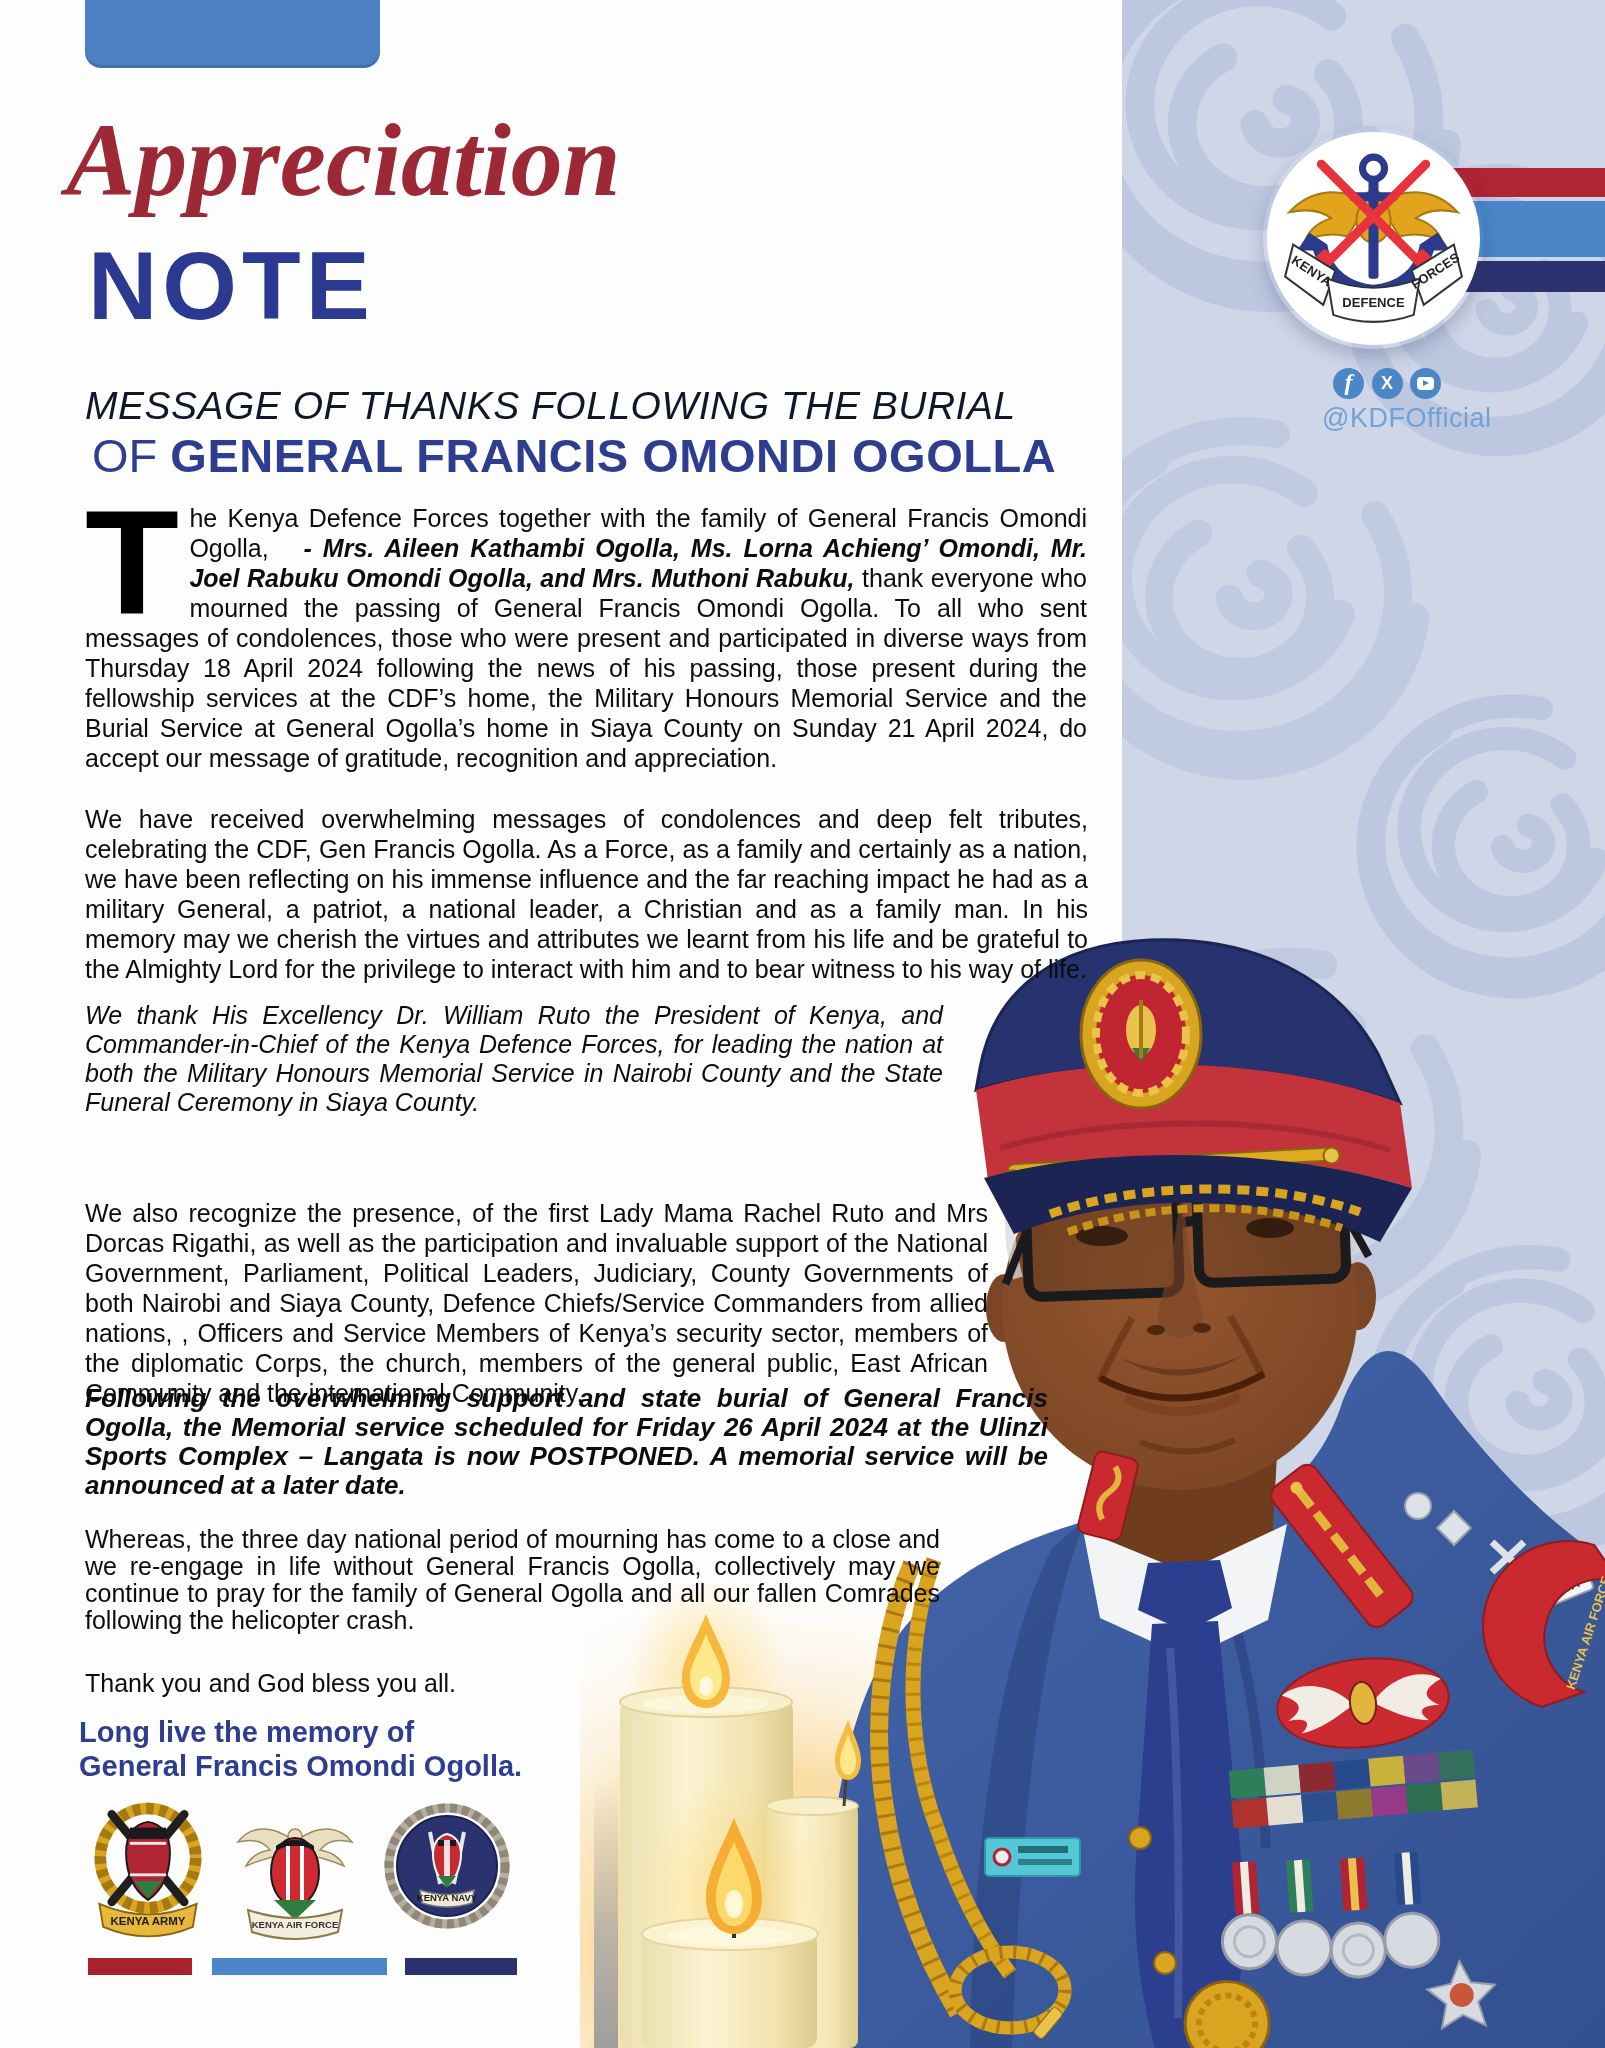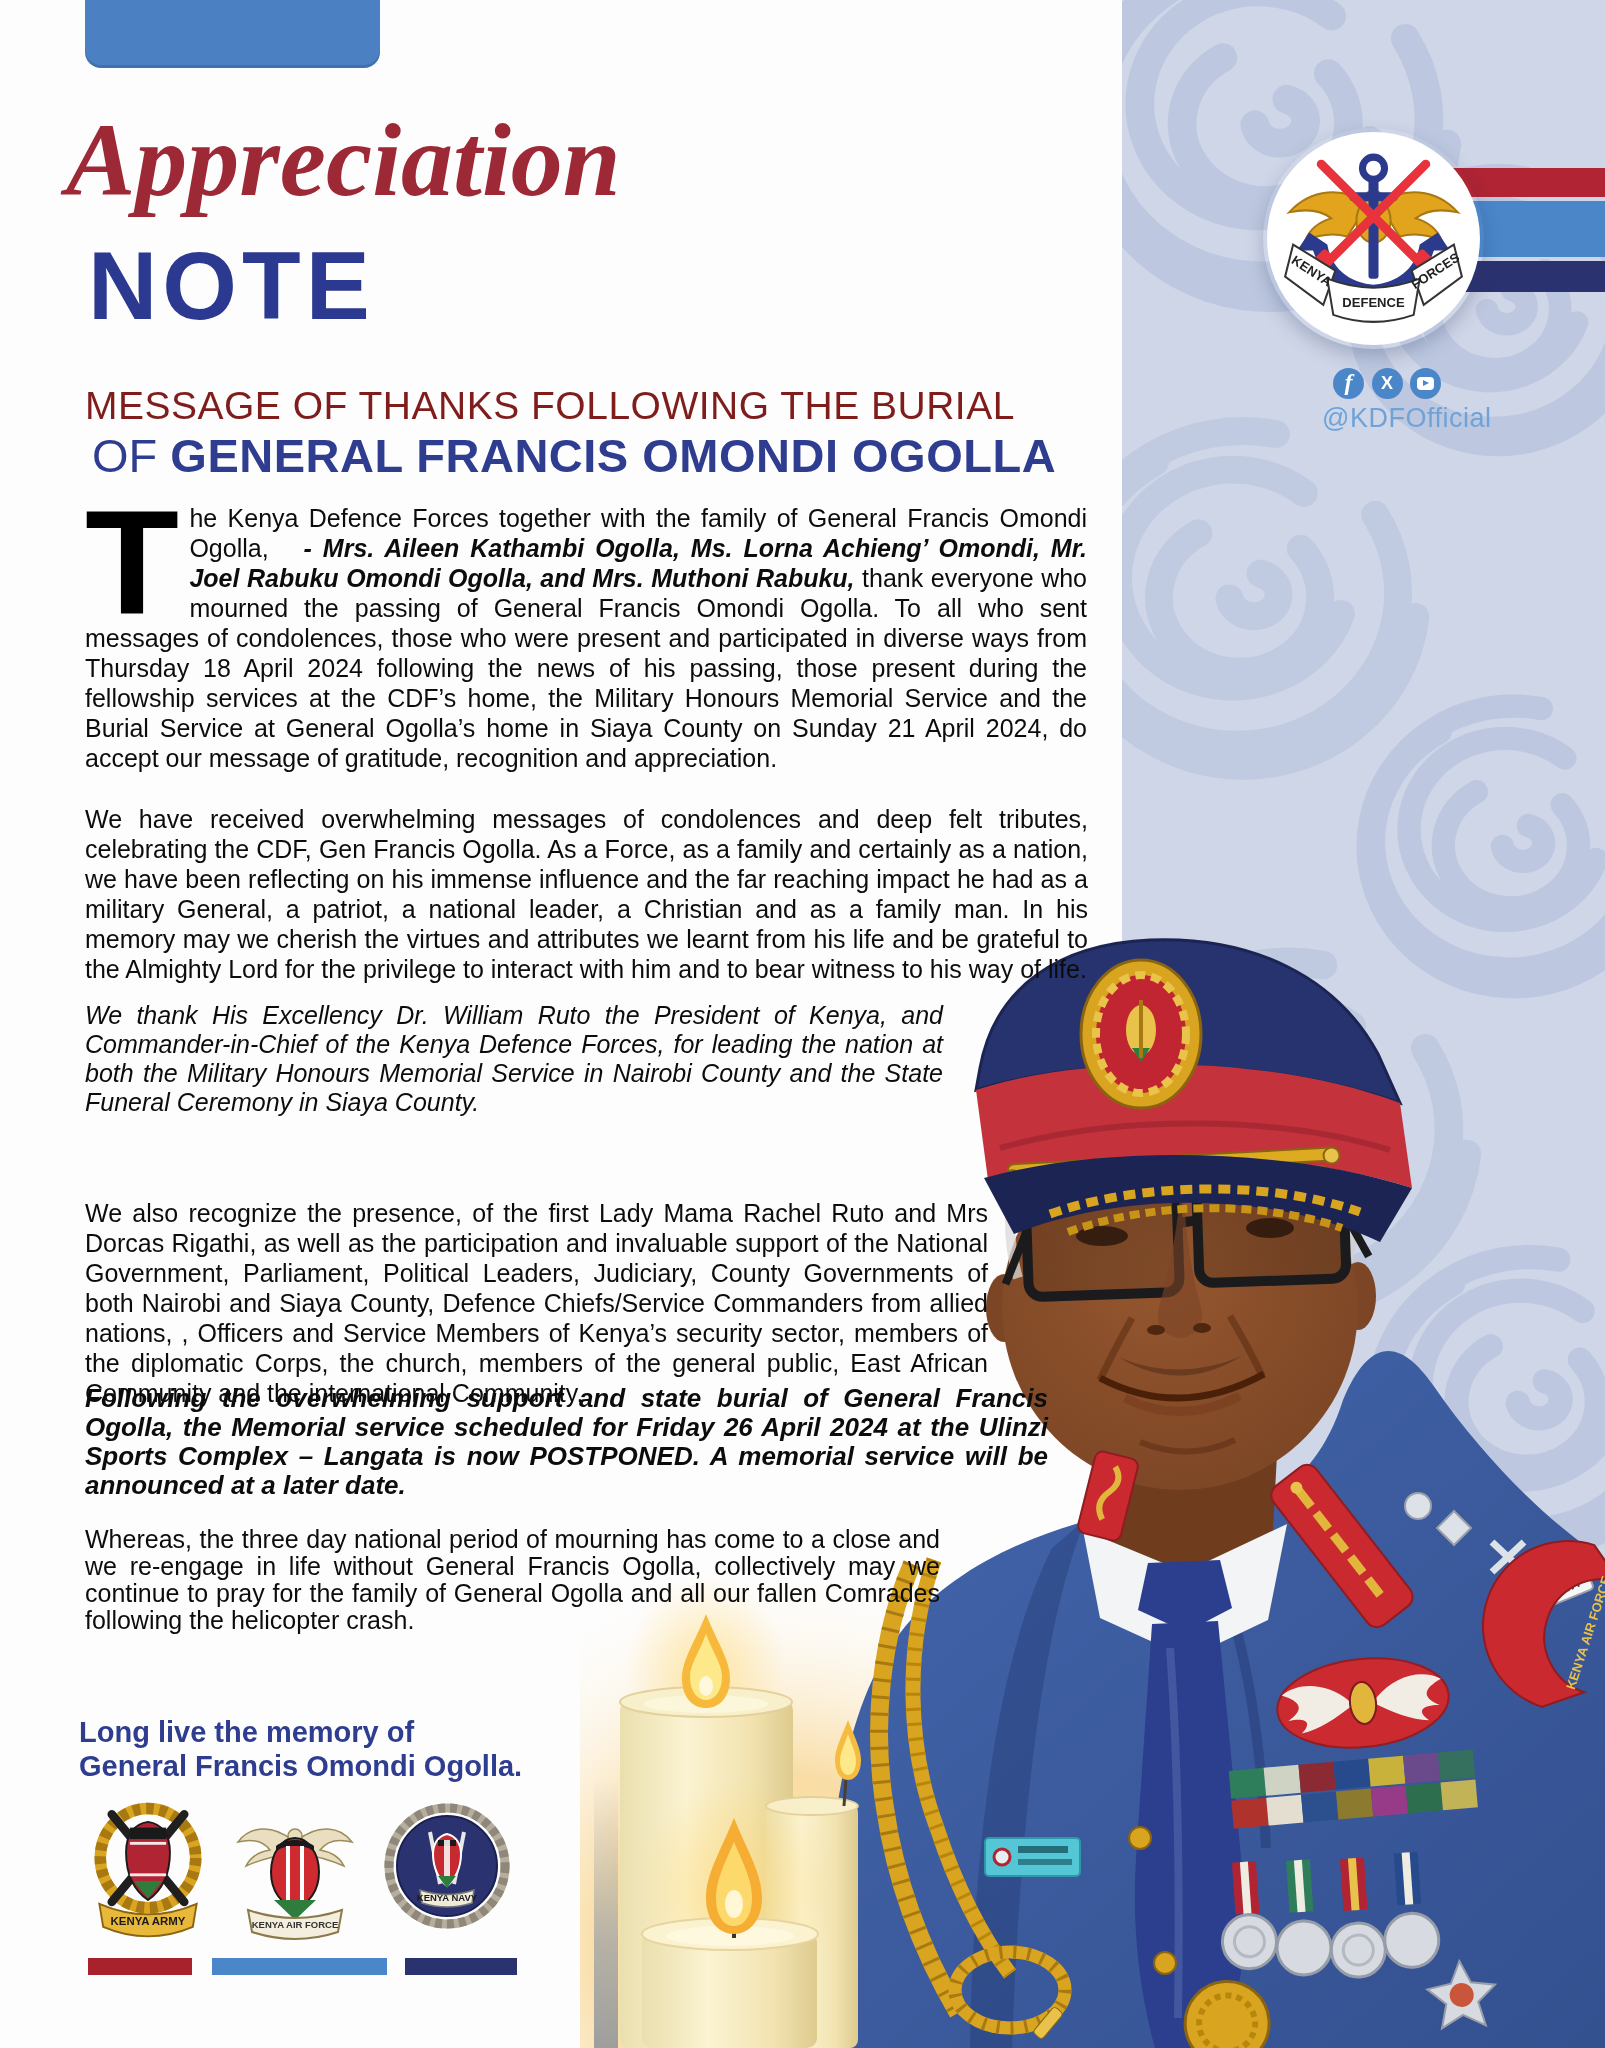--- a/index.html
+++ b/index.html
@@ -37,7 +37,7 @@
                color:#2b3990;letter-spacing:5px;z-index:6;}
 
   
-  .h-line1{left:85px;top:384px;font-size:39px;color:#7f1d1d;letter-spacing:.5px;z-index:6;}
+  .h-line1{left:85px;top:384px;font-size:39px;color:#0f172a;letter-spacing:.5px;z-index:6;font-style:italic;}
   .h-line2{left:85px;top:428px;font-size:47px;color:#2e3d8f;z-index:6;}
   .h-line2 .of{font-weight:400;margin-left:7px;}
   .h-line2 .nm{font-weight:700;letter-spacing:.5px;}

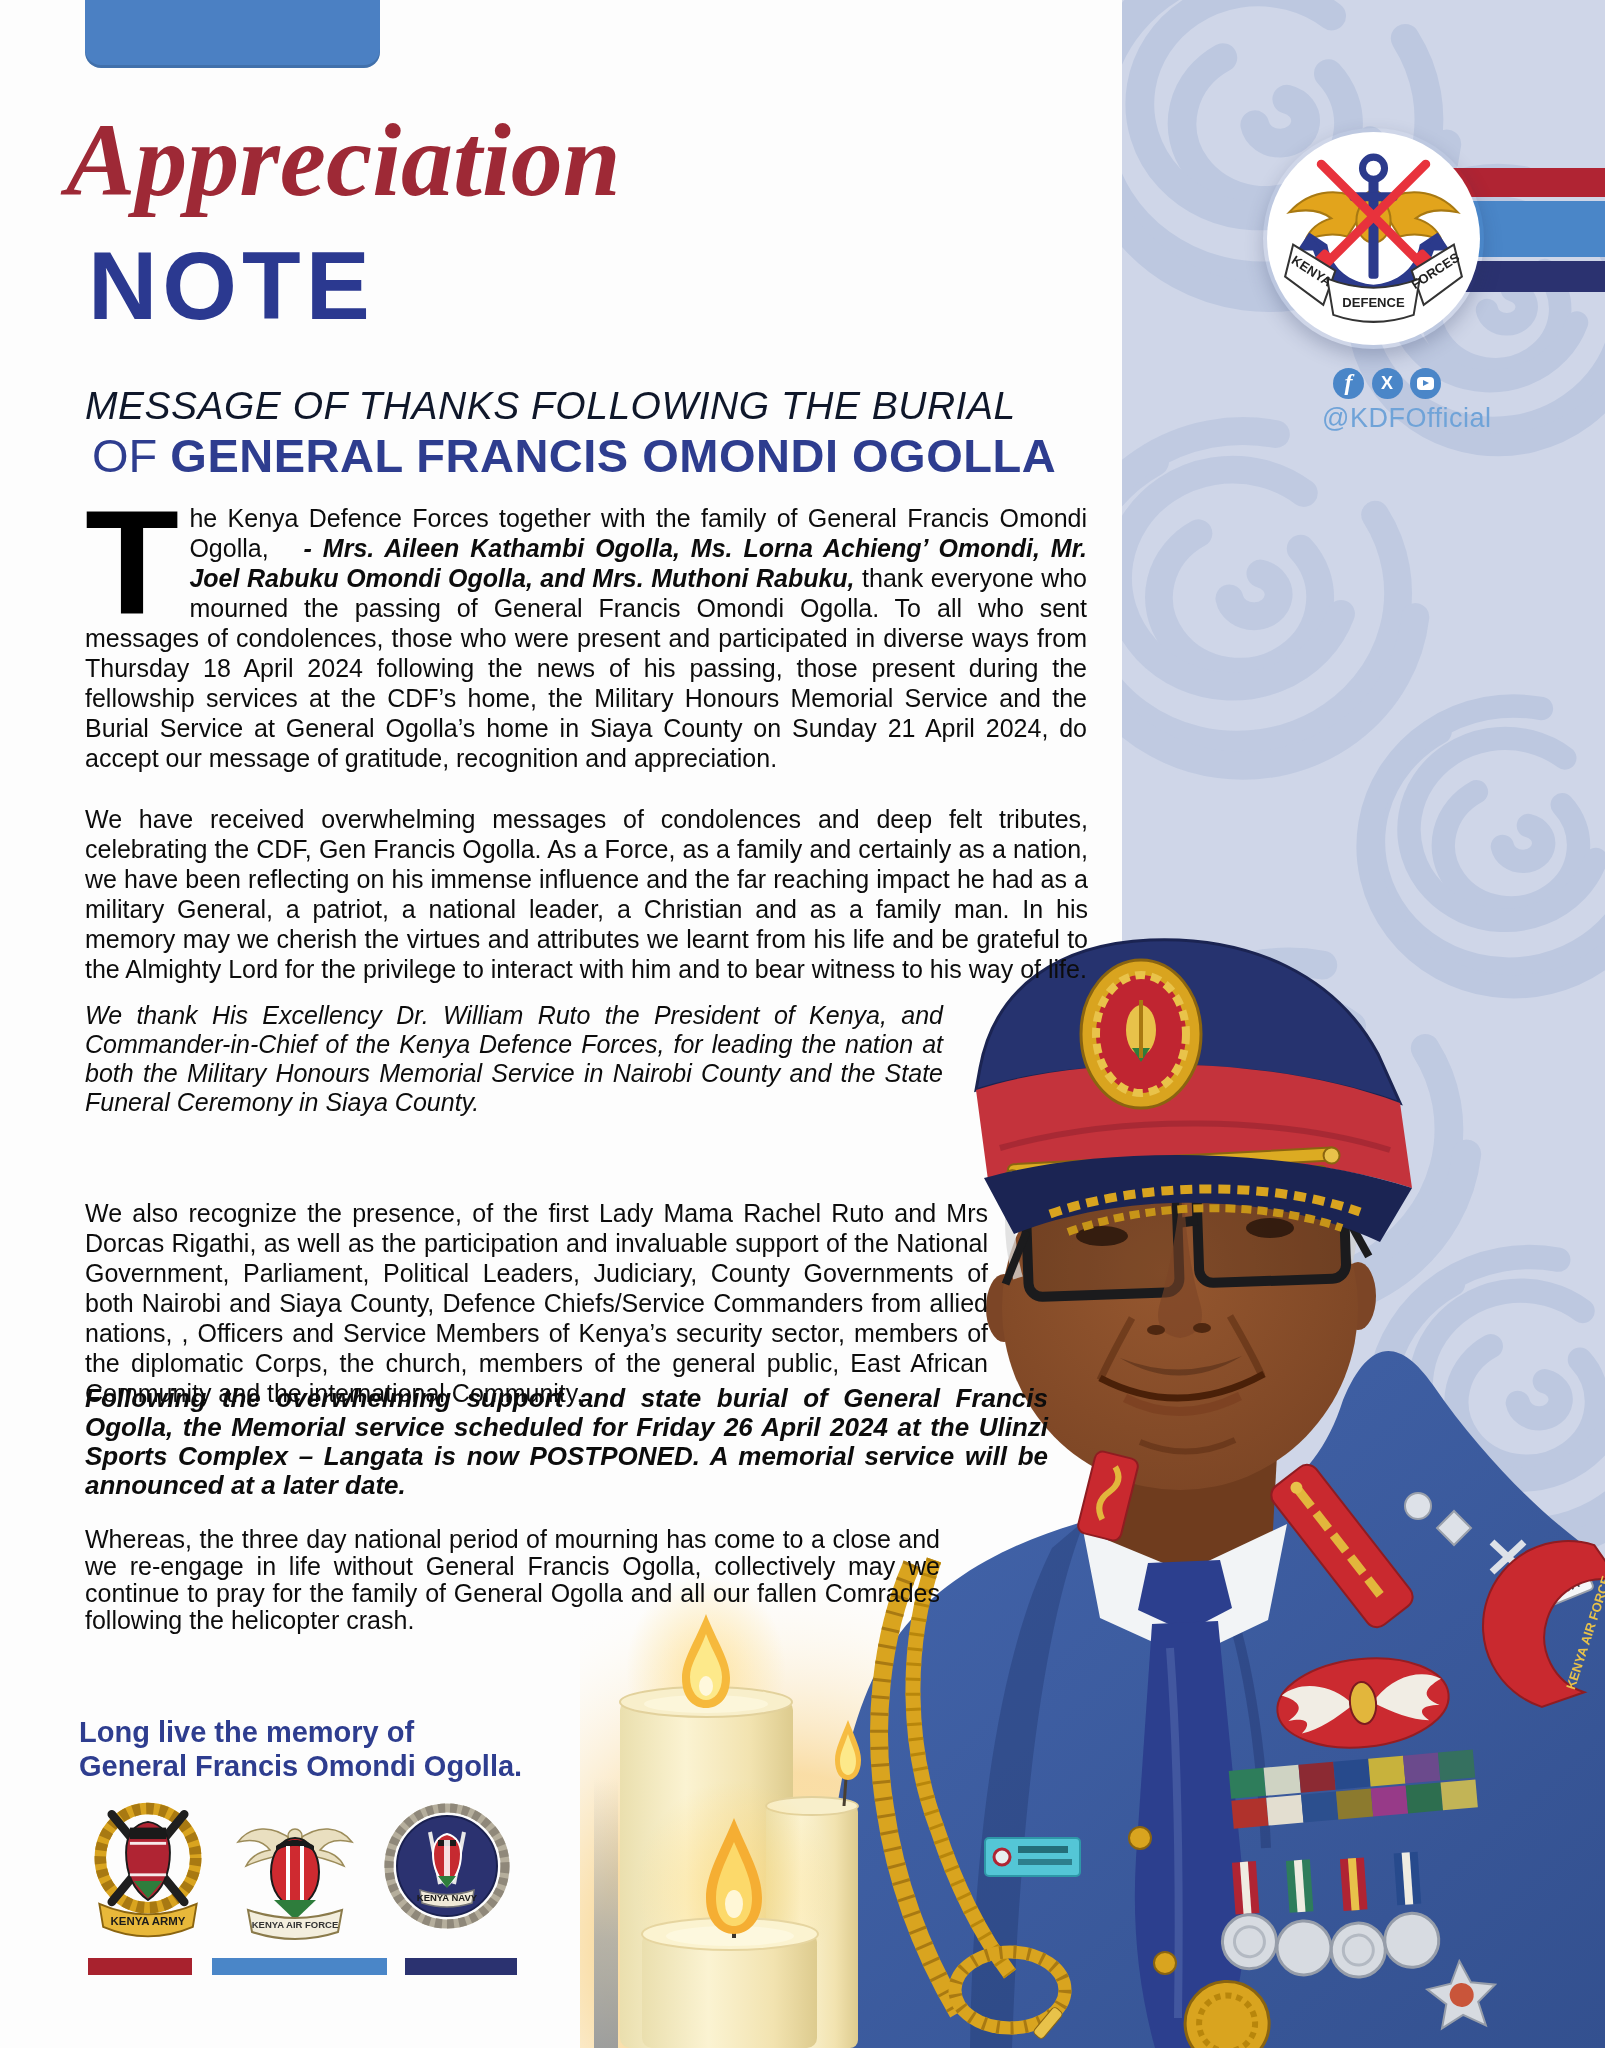--- a/index.html
+++ b/index.html
@@ -385,6 +385,7 @@
   <div class="abs btxt" id="p4">We also recognize the presence, of the first Lady Mama Rachel Ruto and Mrs Dorcas Rigathi, as well as the participation and invaluable support of the National Government, Parliament, Political Leaders, Judiciary, County Governments of both Nairobi and Siaya County, Defence Chiefs/Service Commanders from allied nations, , Officers and Service Members of Kenya’s security sector, members of the diplomatic Corps, the church, members of the general public, East African Community and the international Community.</div>
   <div class="abs btxt" id="p5">Following the overwhelming support and state burial of General Francis Ogolla, the Memorial service scheduled for Friday 26 April 2024 at the Ulinzi Sports Complex – Langata is now POSTPONED. A memorial service will be announced at a later date.</div>
   <div class="abs btxt" id="p6">Whereas, the three day national period of mourning has come to a close and we re-engage in life without General Francis Ogolla, collectively may we continue to pray for the family of General Ogolla and all our fallen Comrades following the helicopter crash.</div>
+  <div class="abs btxt" id="closing">Thank you and God bless you all.</div>
   <div class="abs" id="memory">
     <div>Long live the memory of</div>
     <div>General Francis Omondi Ogolla.</div>

